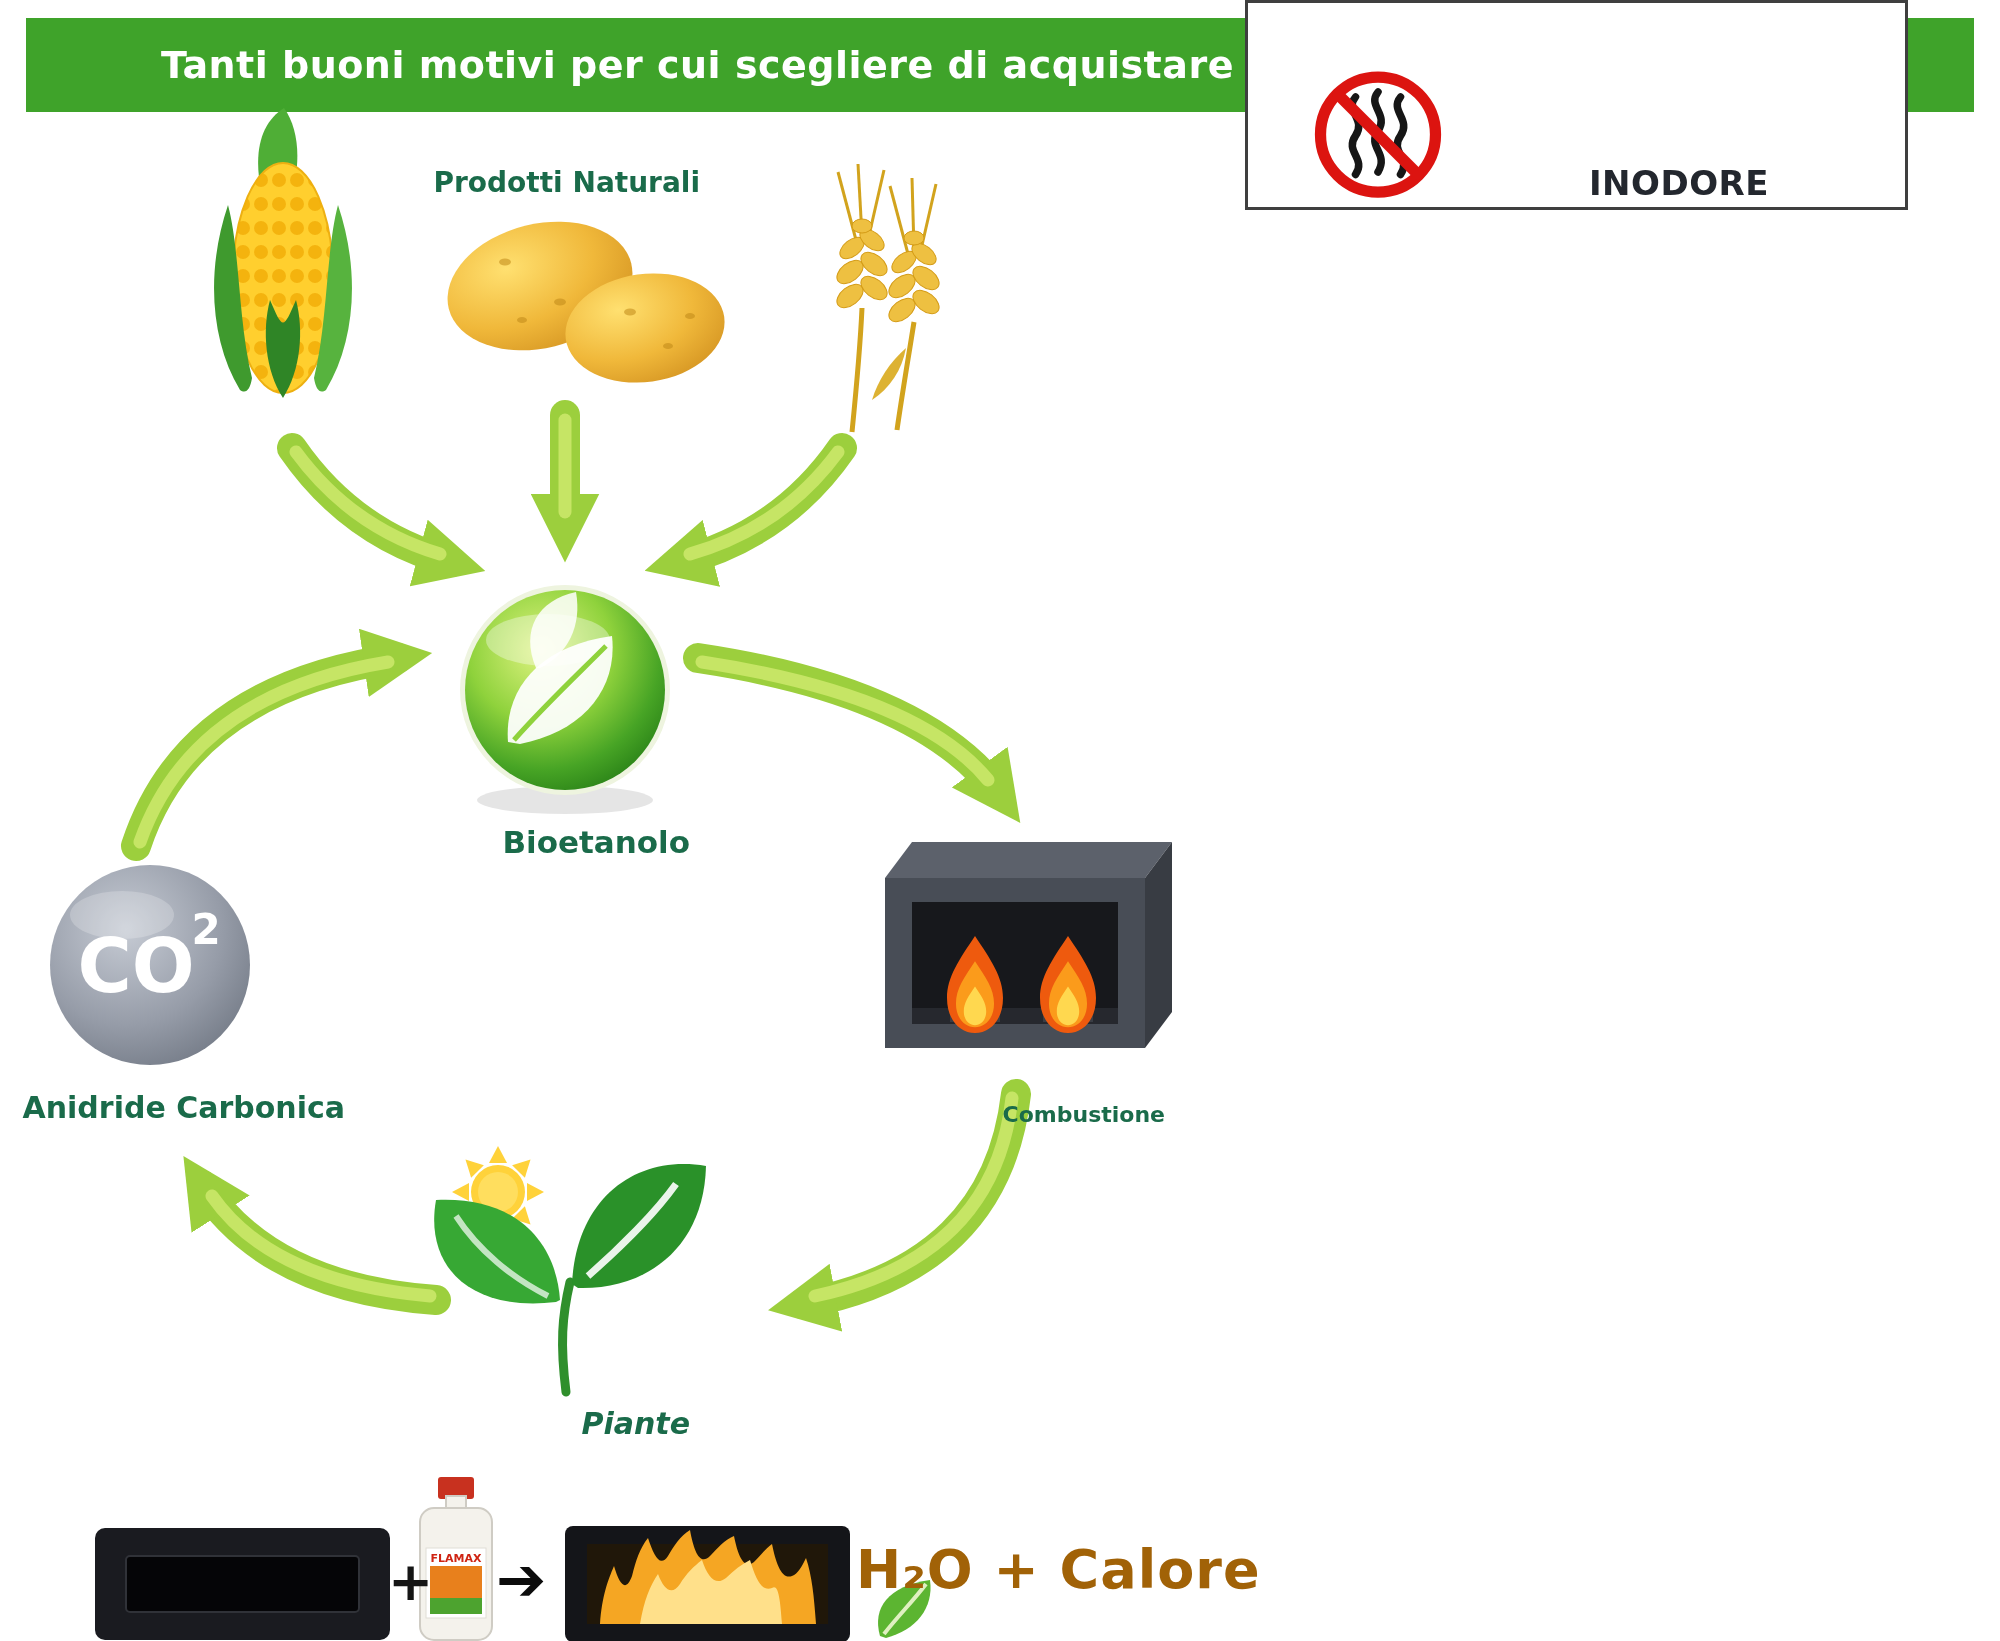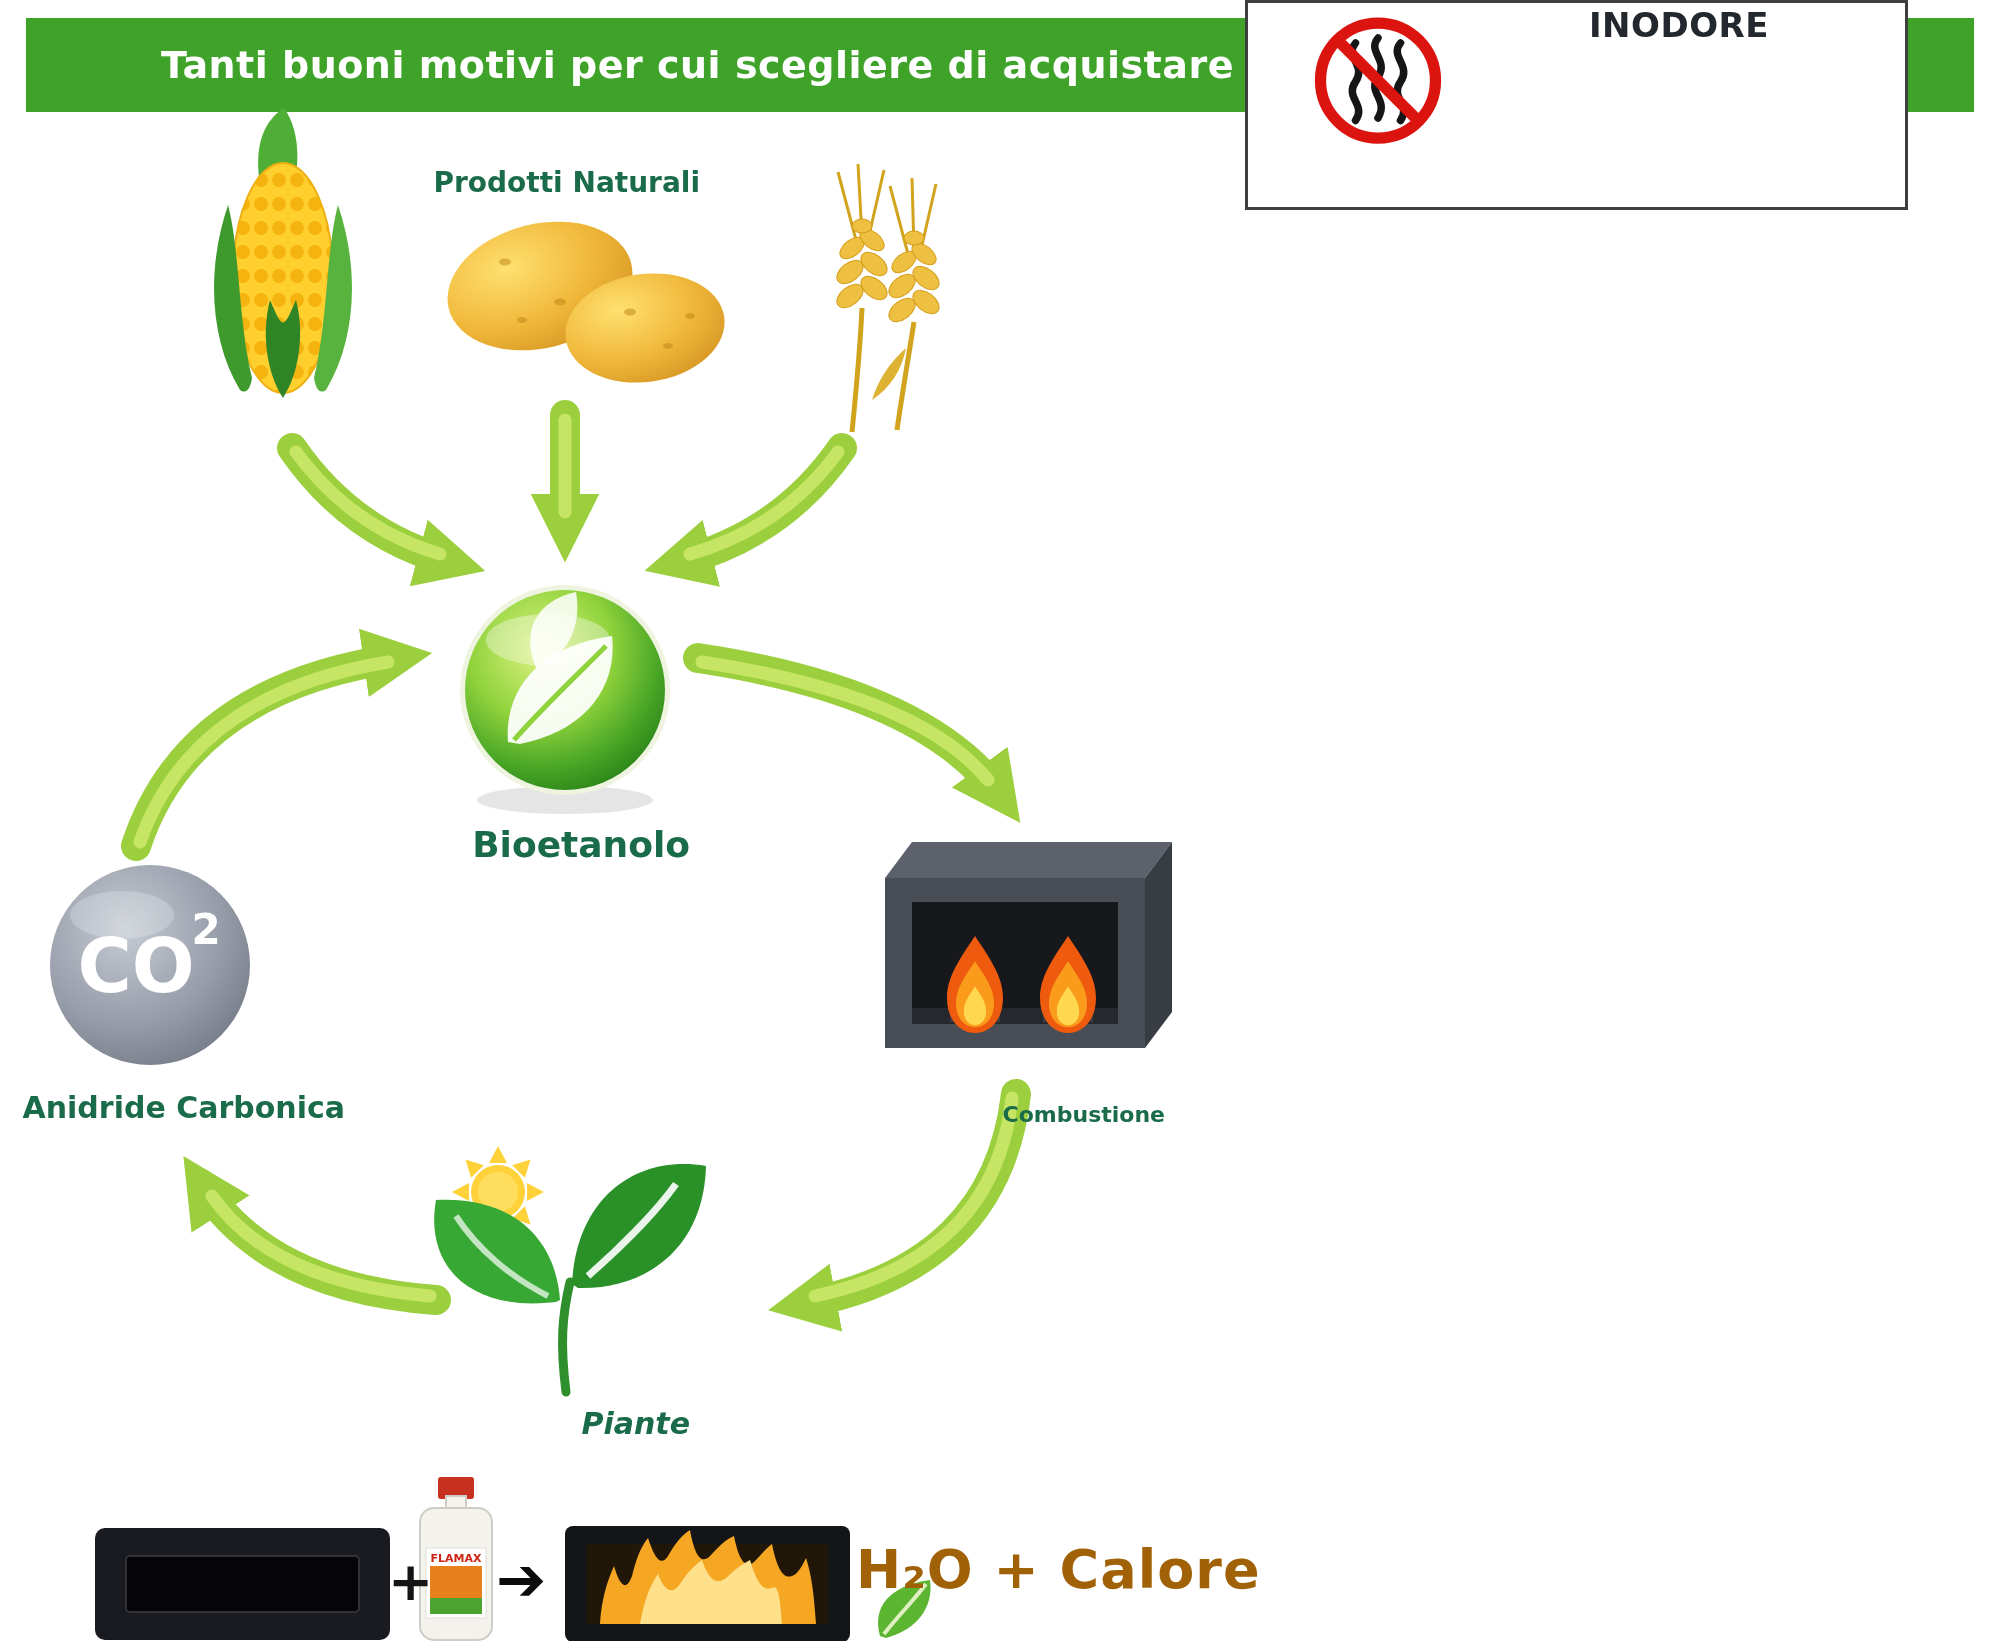--- a/index.html
+++ b/index.html
@@ -31,7 +31,7 @@
 
   
   .benefit { position:absolute; left:1245px; width:663px; height:210px; background:#fff;
-             border:3px solid #3f3f3f; display:flex; align-items:flex-start; }
+             border:3px solid #3f3f3f; display:flex; align-items:flex-end; }
   .benefit:nth-of-type(1) { top:290px; }
   .benefit:nth-of-type(2) { top:530px; }
   .benefit:nth-of-type(3) { top:768px; }

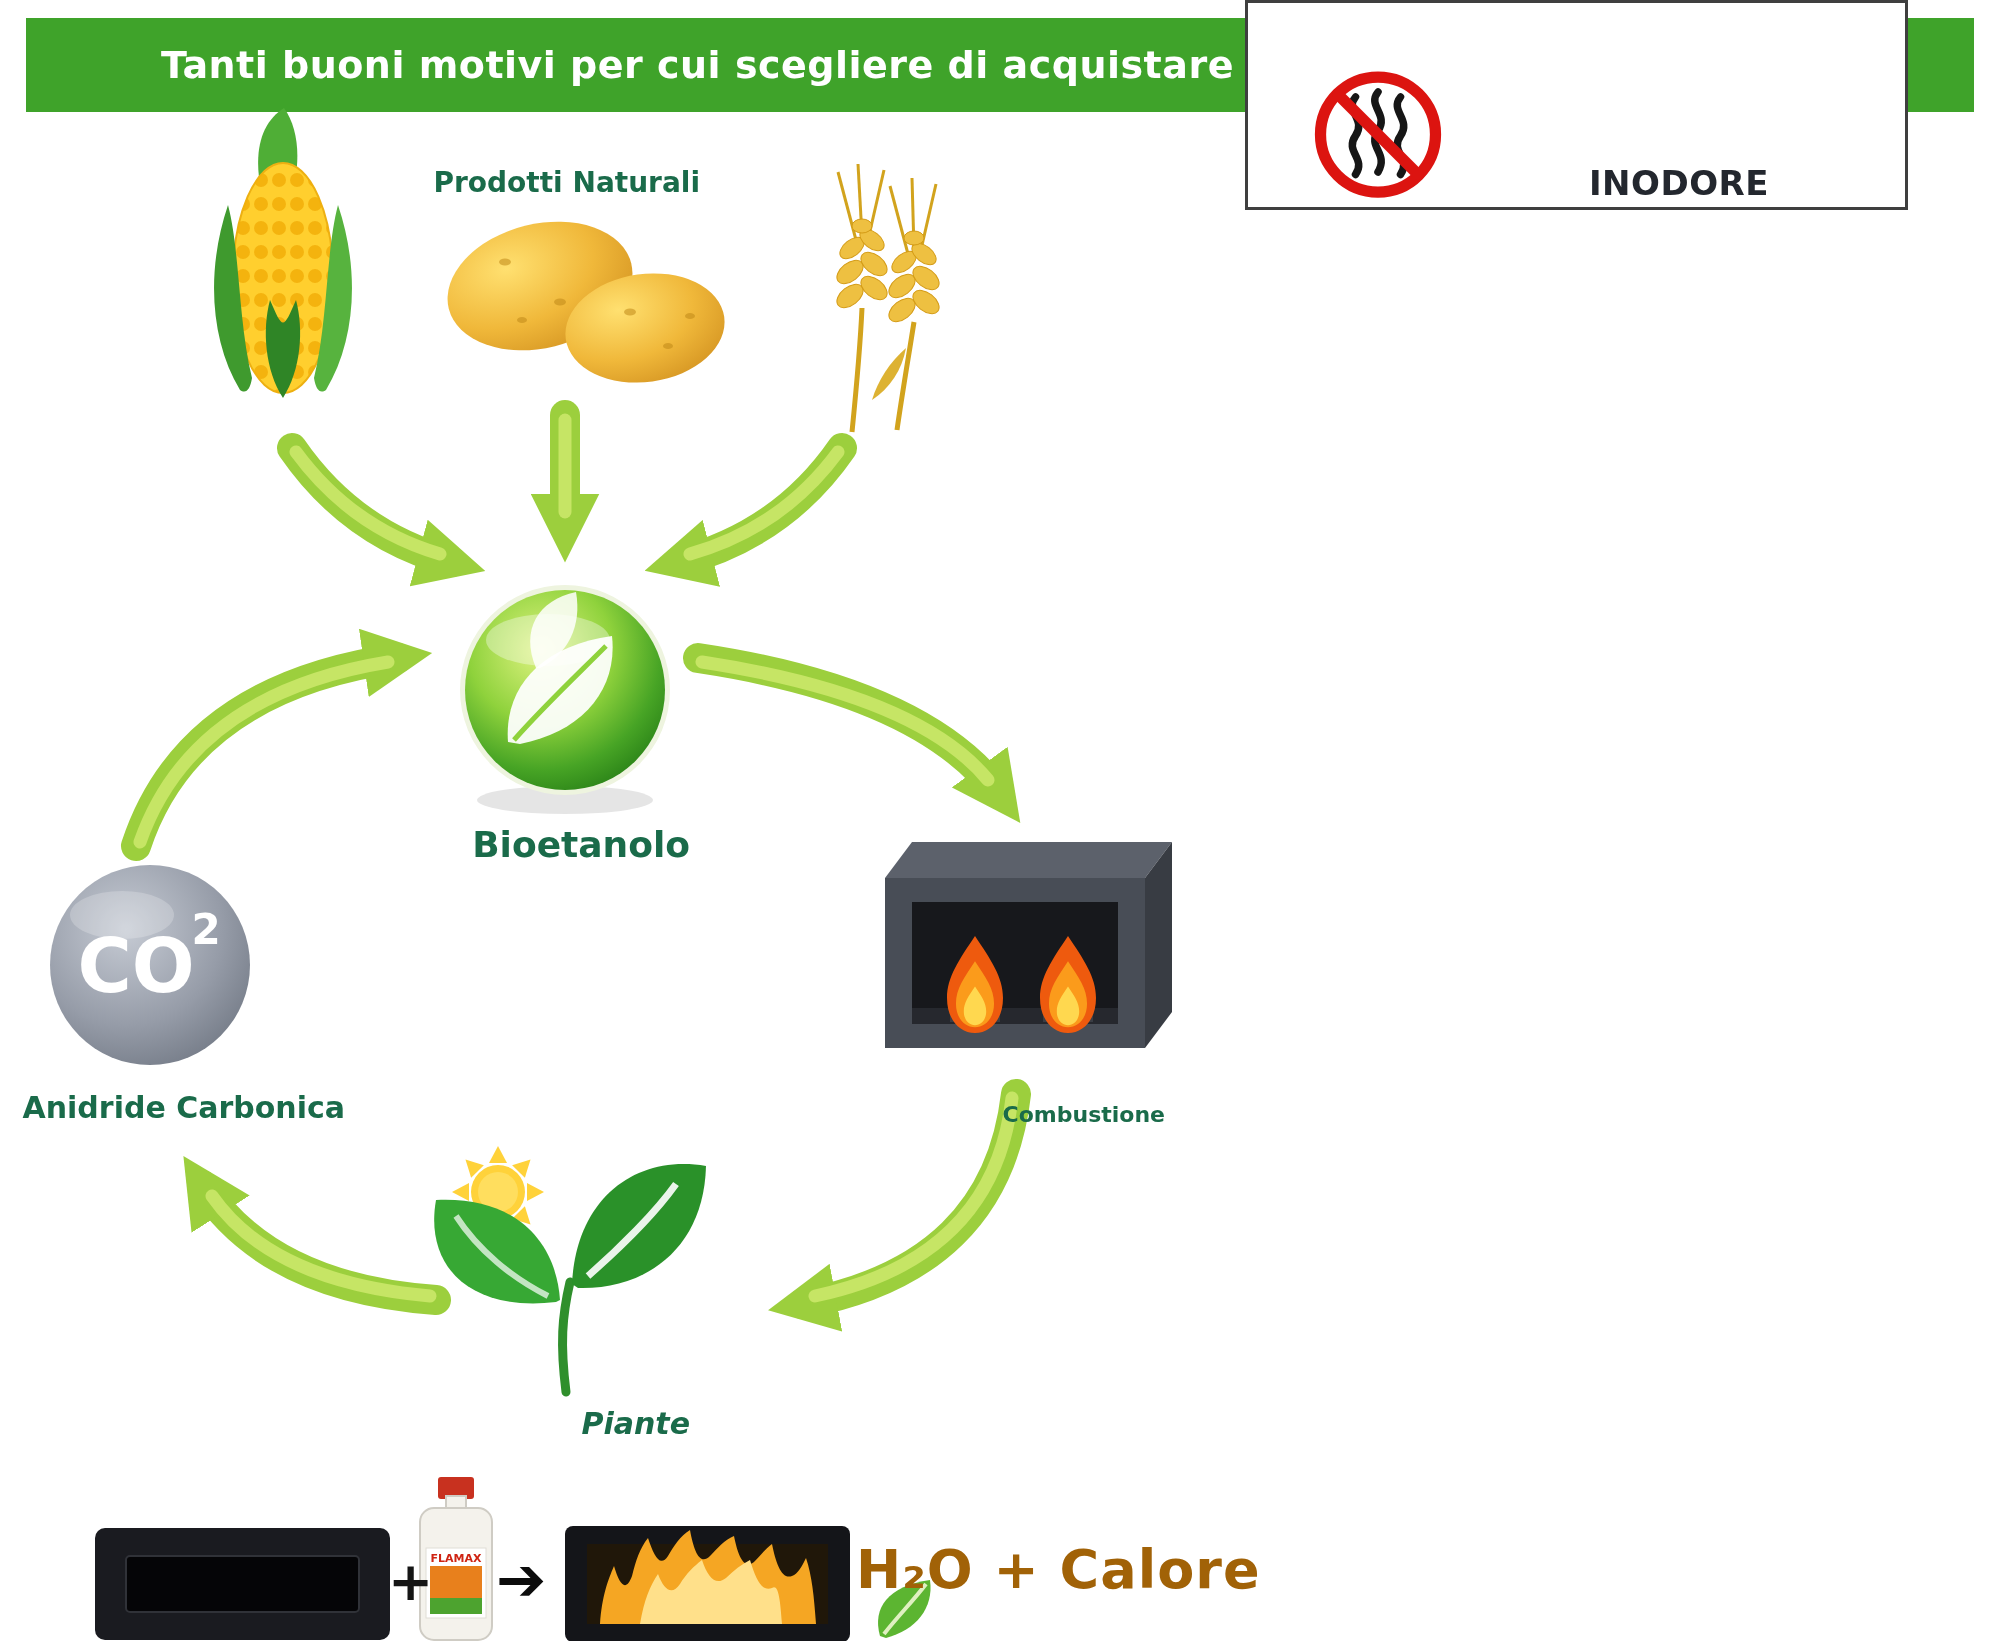--- a/index.html
+++ b/index.html
@@ -18,7 +18,7 @@
   
   .diag-label { position:absolute; color:#1a6b4a; font-weight:bold; text-align:right;margin-top:8px; }
   .lbl-prodotti    { left:430px;  top:158px;  width:270px; font-size:28px; }
-  .lbl-bioetanolo  { left:440px;  top:816px;  width:250px; font-size:36px; }
+  .lbl-bioetanolo  { left:440px;  top:816px;  width:250px; font-size:31px; }
   .lbl-combustione { left:885px;  top:1094px; width:280px; font-size:22px; }
   .lbl-piante      { left:440px;  top:1398px; width:250px; font-size:30px;font-style:italic; }
   .lbl-anidride    { left:-5px;   top:1082px; width:350px; font-size:30px; }

